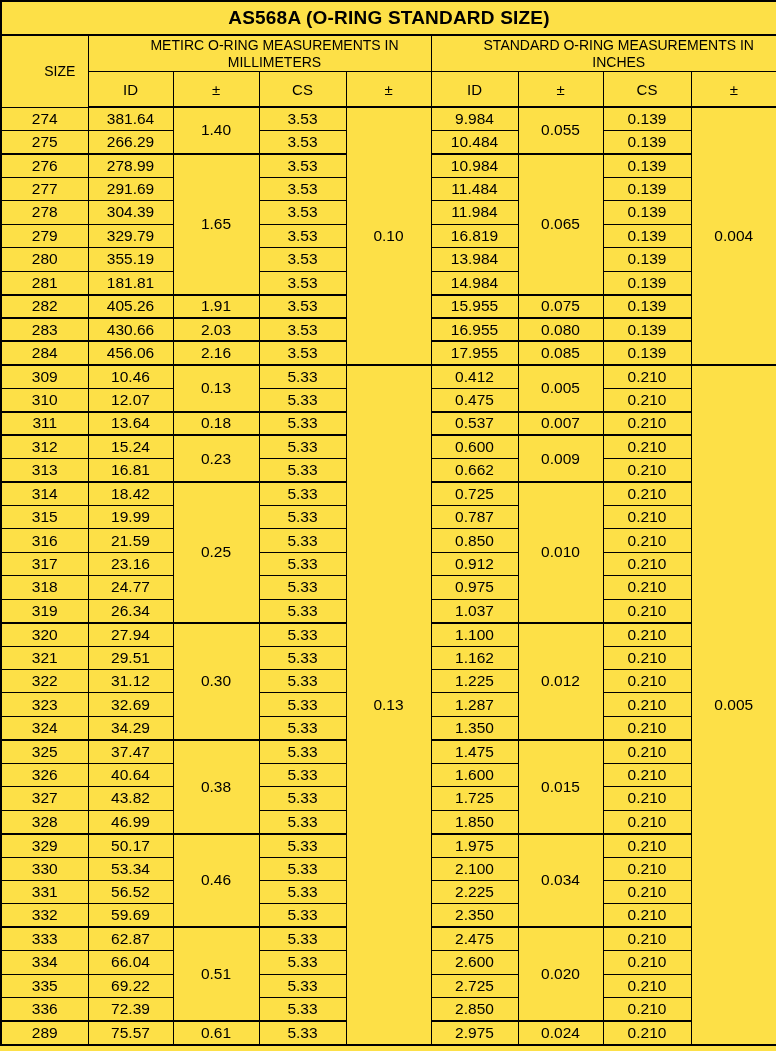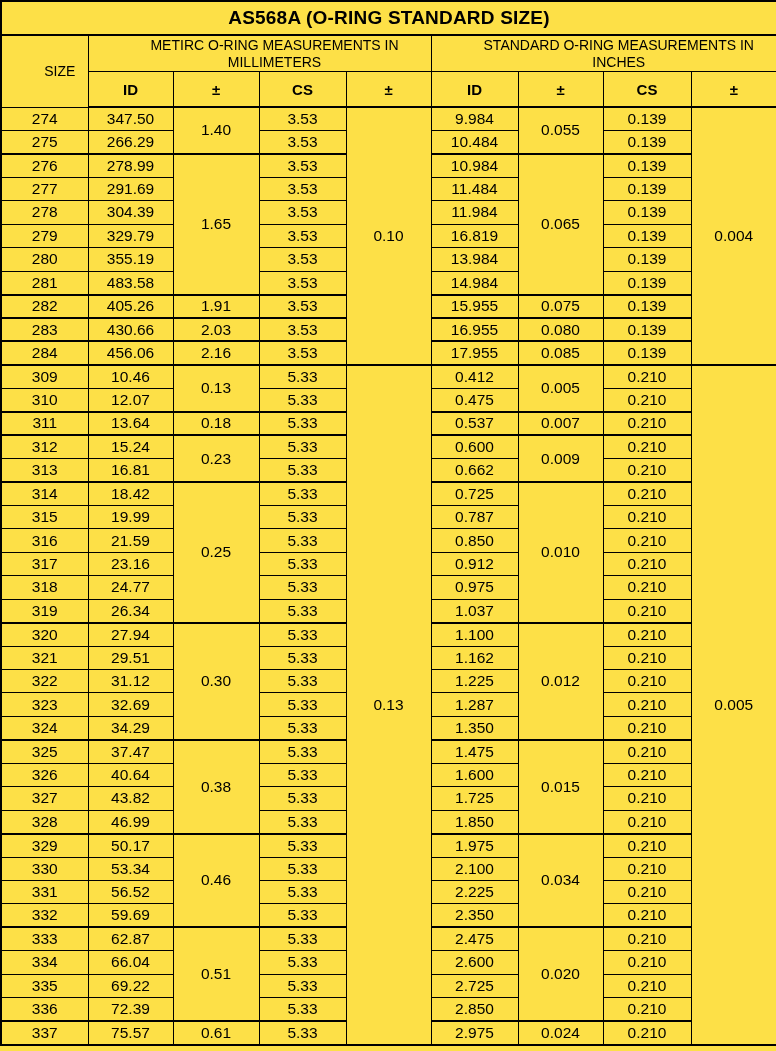--- a/index.html
+++ b/index.html
@@ -49,7 +49,7 @@
   .sub-row th {
     height: 34px;
     font-size: 15px;
-    font-weight: bold;
+    font-weight: normal;
     border-bottom: 2px solid #000000;
   }
   tbody tr { height: 23.45px; margin-top: 44px; }

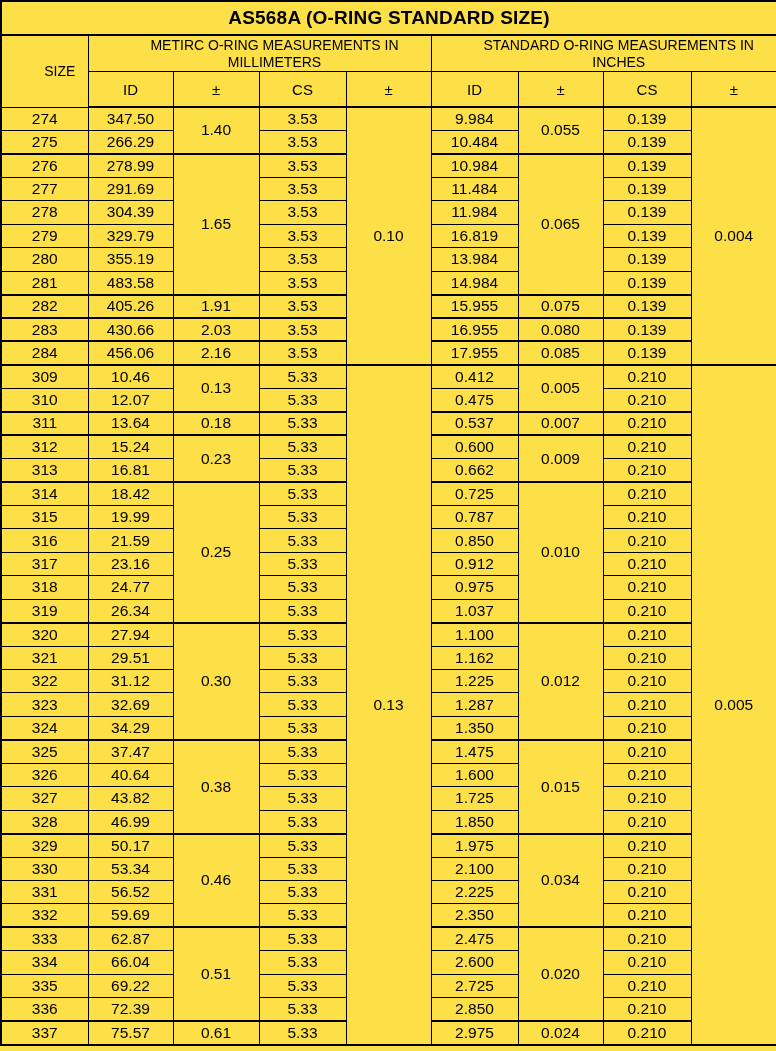--- a/index.html
+++ b/index.html
@@ -101,7 +101,7 @@
     <tbody id="table-body">
         <tr>
           <td>274</td>
-          <td>347.50</td>
+          <td>381.64</td>
           <td rowspan="2">1.40</td>
           <td>3.53</td>
           <td rowspan="11">0.10</td>

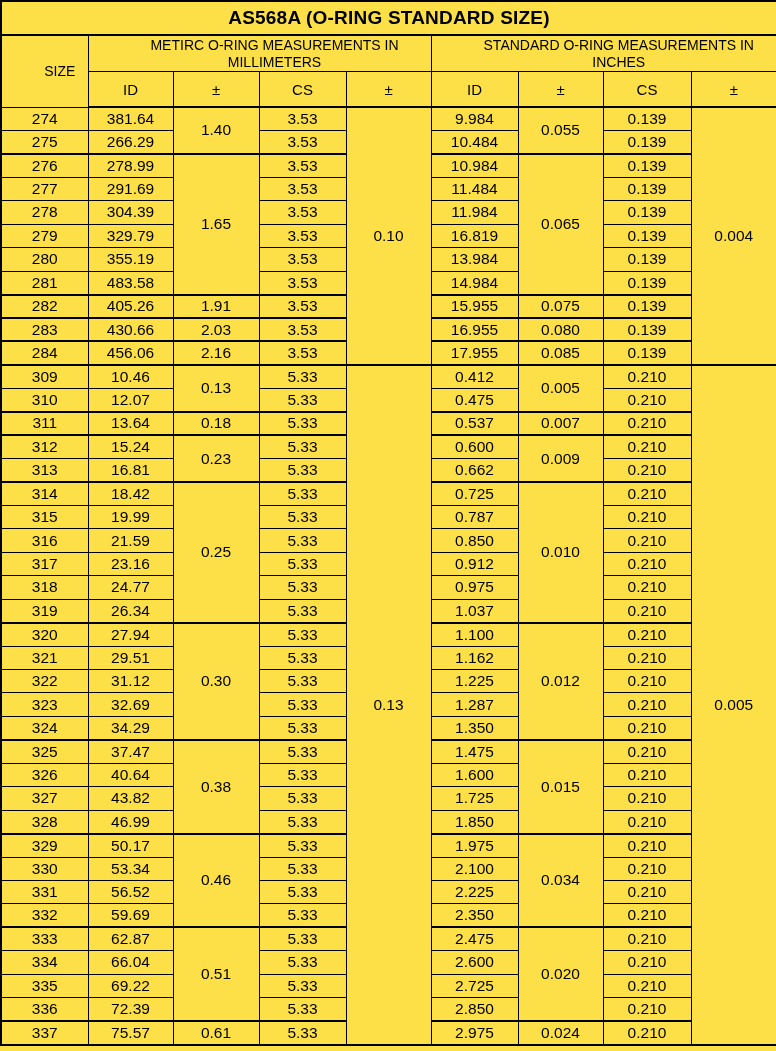--- a/index.html
+++ b/index.html
@@ -156,7 +156,7 @@
         </tr>
         <tr>
           <td>281</td>
-          <td>483.58</td>
+          <td>181.81</td>
           <td>3.53</td>
           <td>14.984</td>
           <td>0.139</td>

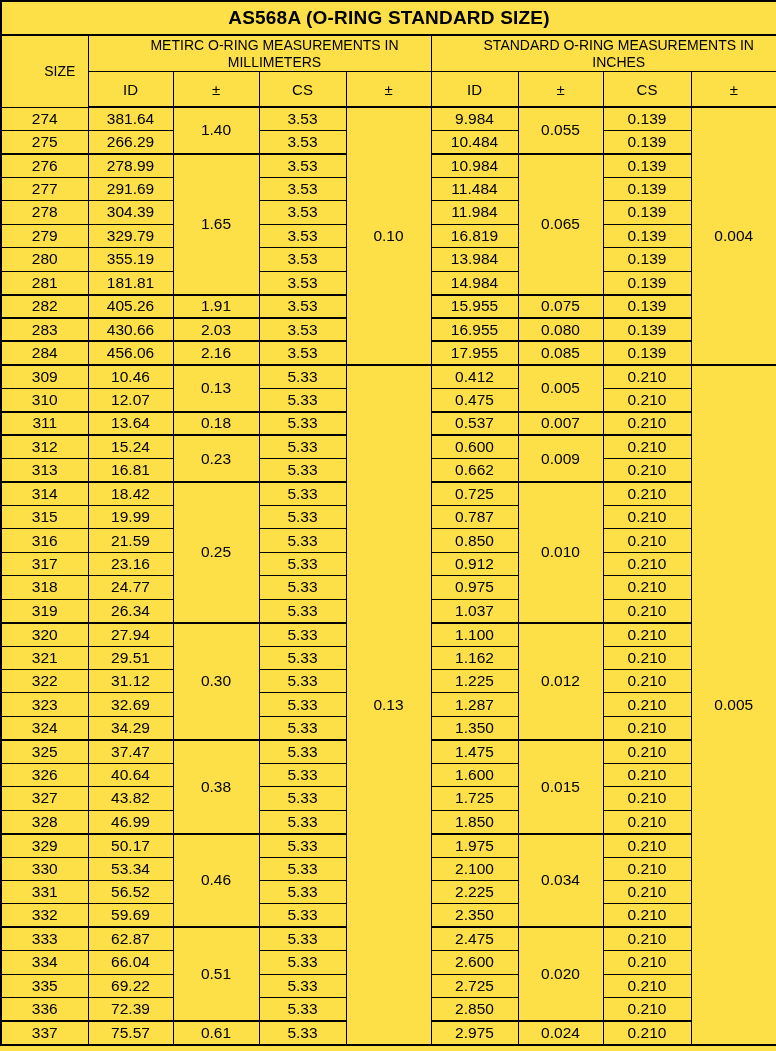--- a/index.html
+++ b/index.html
@@ -403,7 +403,7 @@
           <td>0.210</td>
         </tr>
         <tr class="group-start">
-          <td>337</td>
+          <td>289</td>
           <td>75.57</td>
           <td>0.61</td>
           <td>5.33</td>

